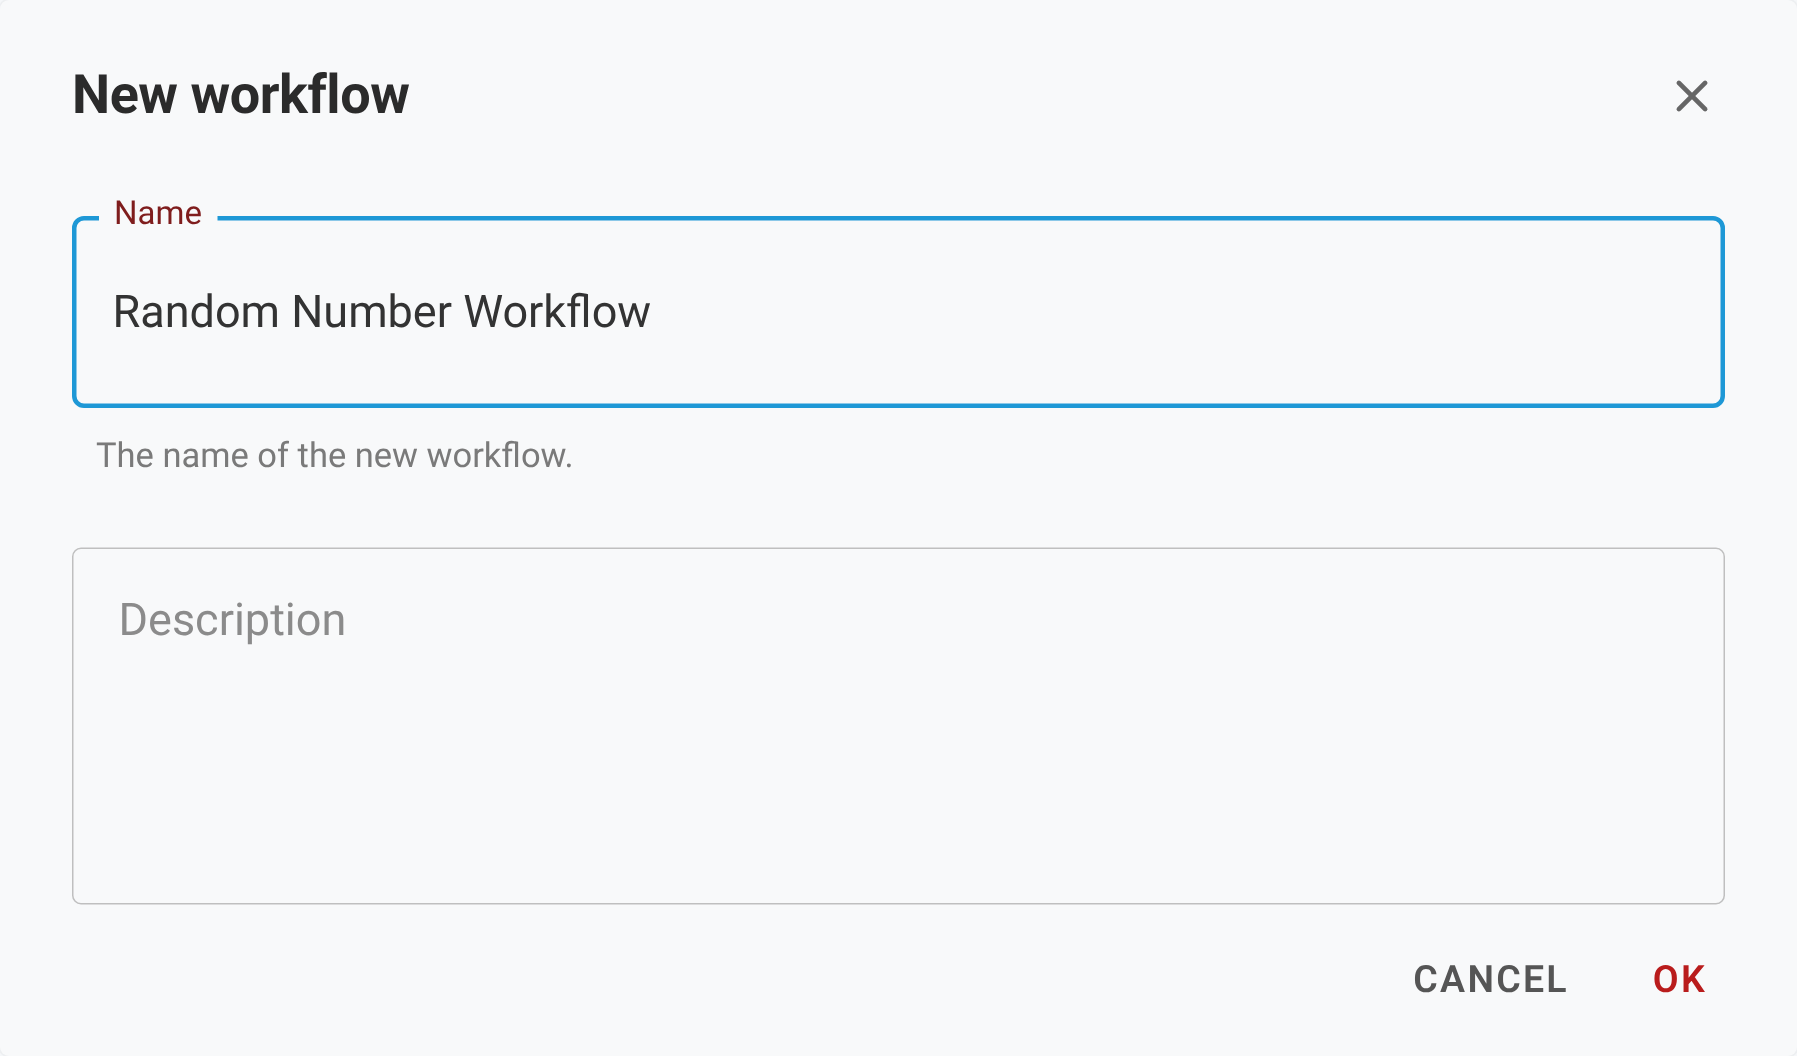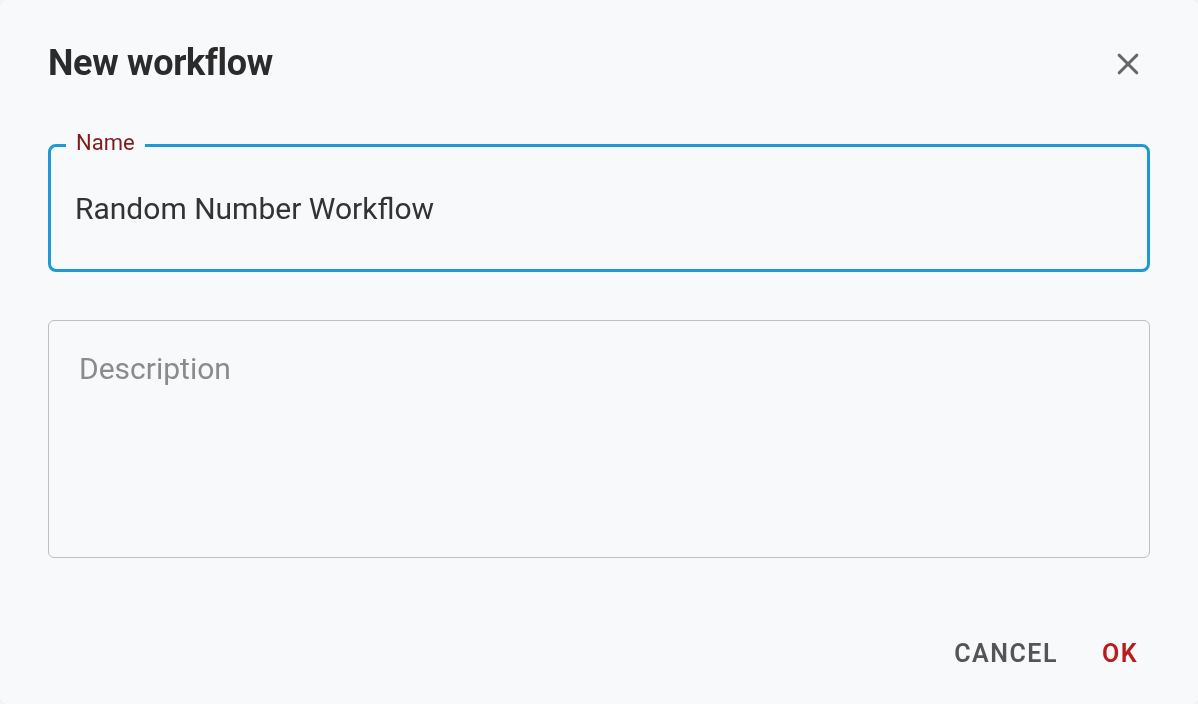--- a/index.html
+++ b/index.html
@@ -143,6 +143,7 @@
       <label class="floating-label">Name</label>
       <input type="text" class="text-input" value="Random Number Workflow" style="">
     </div>
+    <div class="help-text">The name of the new workflow.</div>
   </div>
 
   <div class="field-group">

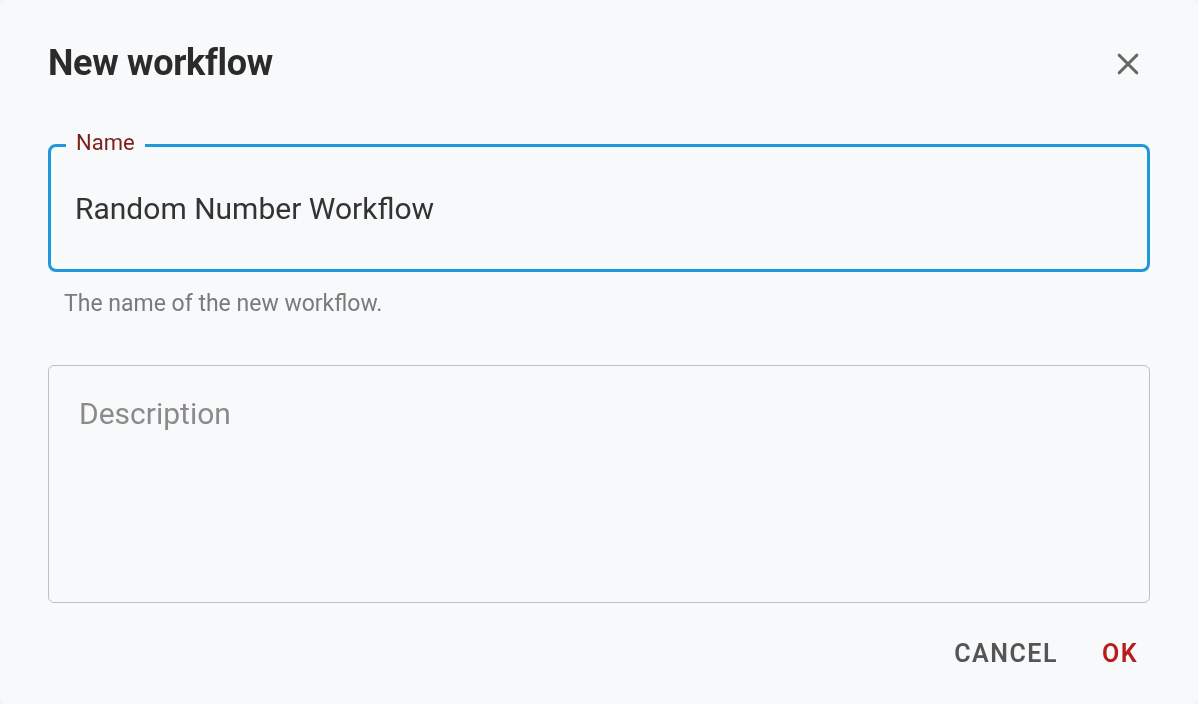--- a/index.html
+++ b/index.html
@@ -105,7 +105,7 @@
       bottom: 30px;
       right: 56px;
       display: flex;
-      gap: 36px;
+      gap: 48px;
       align-items: center;
     }
     .btn {

